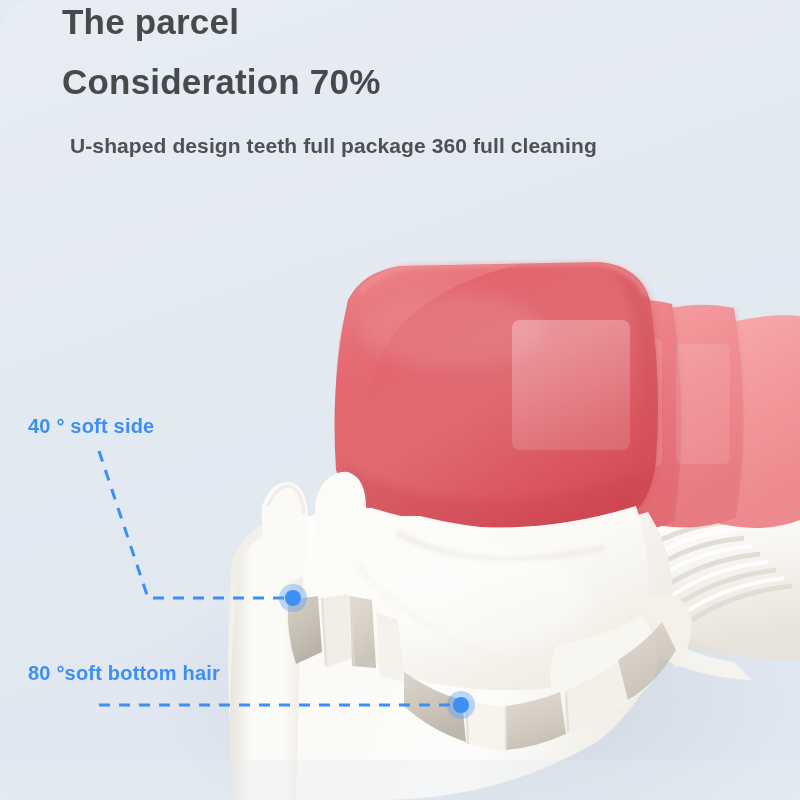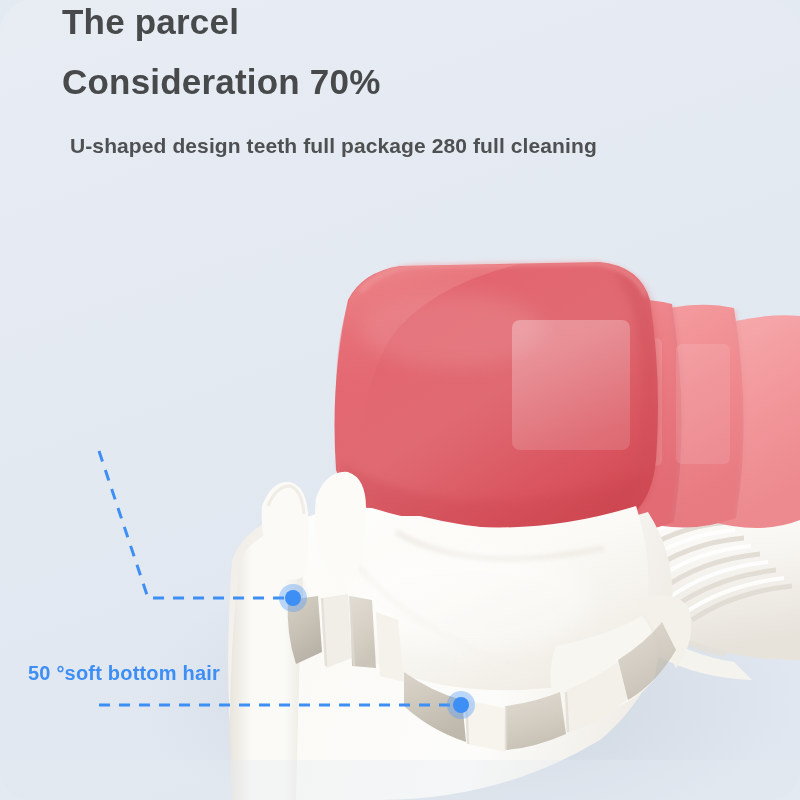--- a/index.html
+++ b/index.html
@@ -369,7 +369,7 @@
 
   <div class="title-2">Consideration 70%</div>
 
-  <div class="subtitle">U-shaped design teeth full package 280 full cleaning</div>
+  <div class="subtitle">U-shaped design teeth full package 360 full cleaning</div>
 
 
   <div class="ann-label lbl-bottom-hair">50 °soft bottom hair</div>

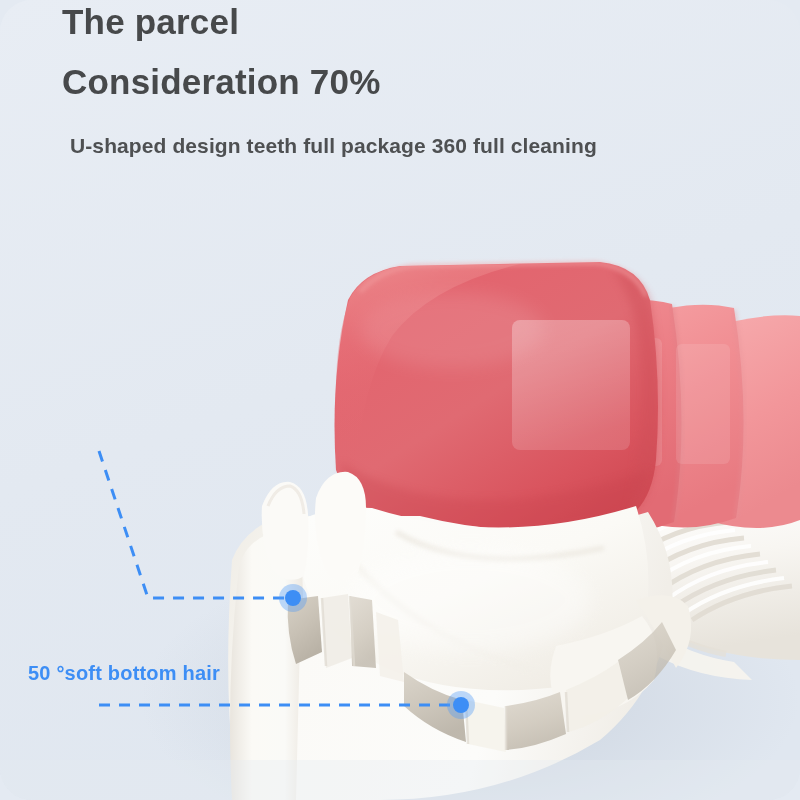--- a/index.html
+++ b/index.html
@@ -371,6 +371,7 @@
 
   <div class="subtitle">U-shaped design teeth full package 360 full cleaning</div>
 
+  <div class="ann-label lbl-soft-side">40 ° soft side</div>
 
   <div class="ann-label lbl-bottom-hair">50 °soft bottom hair</div>
 

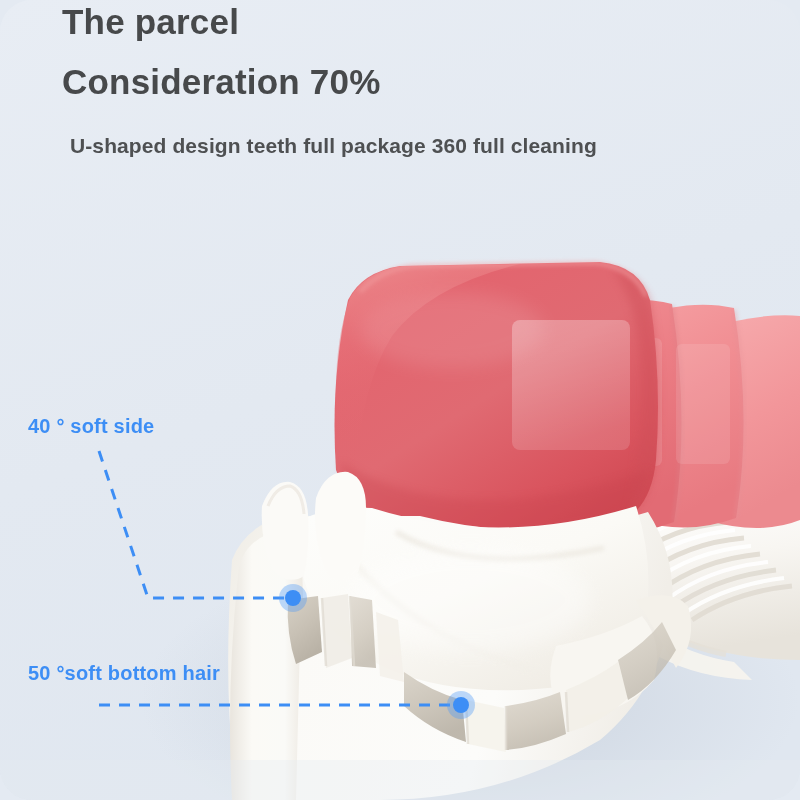--- a/index.html
+++ b/index.html
@@ -373,7 +373,7 @@
 
   <div class="ann-label lbl-soft-side">40 ° soft side</div>
 
-  <div class="ann-label lbl-bottom-hair">50 °soft bottom hair</div>
+  <div class="ann-label lbl-bottom-hair">80 °soft bottom hair</div>
 
   <div class="dot dot-side"></div>
 

